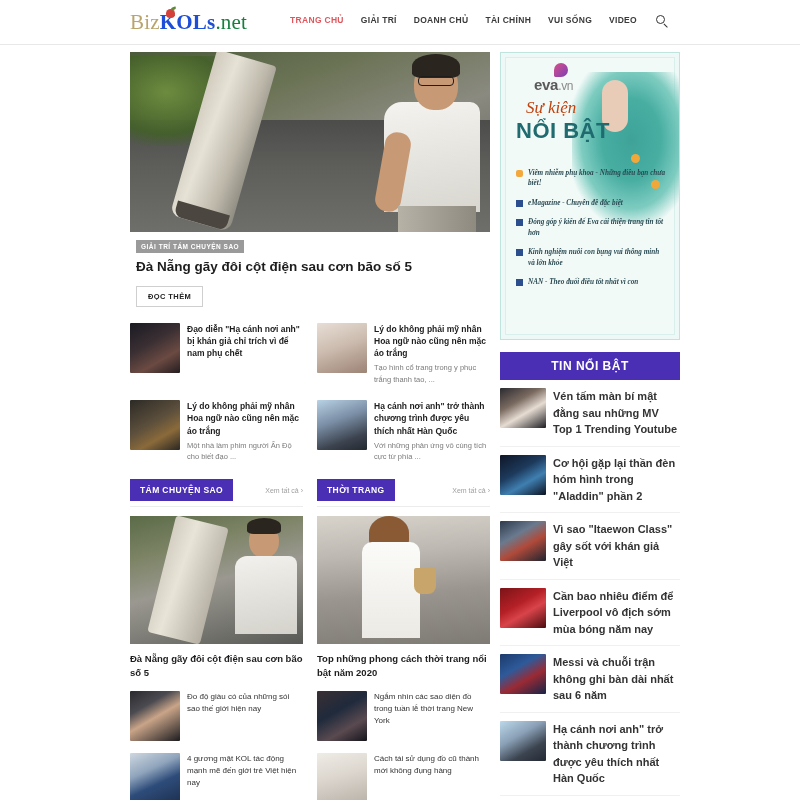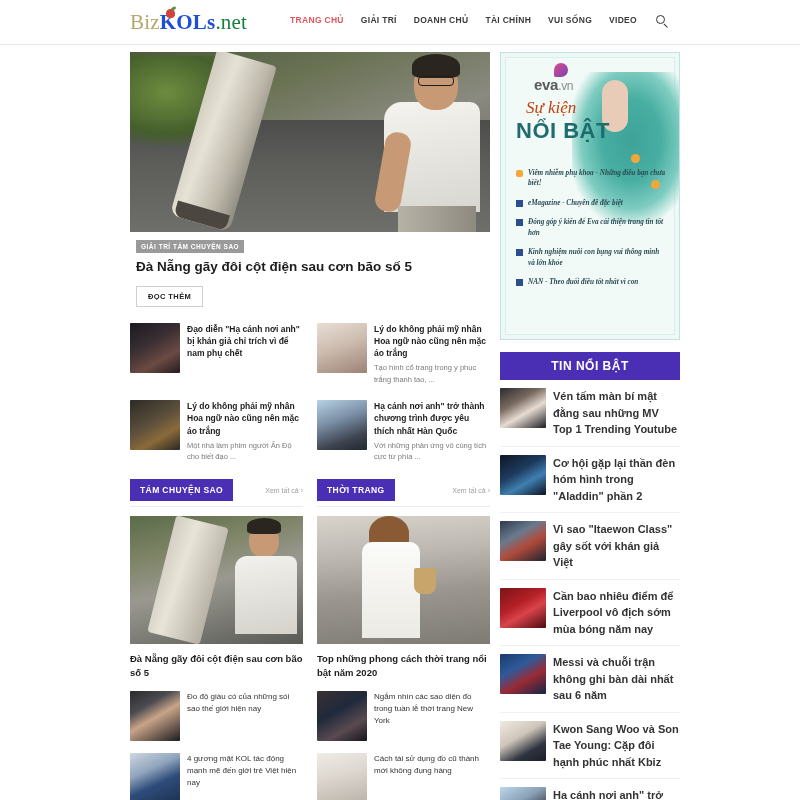--- a/index.html
+++ b/index.html
@@ -443,12 +443,6 @@
         <h4>Messi và chuỗi trận không ghi bàn dài nhất sau 6 năm</h4>
       </div>
 
-      <div class="side-item">
-        <div class="thumb">
-          <div class="im" style="background:linear-gradient(150deg,#efeae2 0%,#cfc6ba 40%,#2e3440 72%,#1a1e26 100%)"></div>
-        </div>
-        <h4>Kwon Sang Woo và Son Tae Young: Cặp đôi hạnh phúc nhất Kbiz</h4>
-      </div>
 
       <div class="side-item">
         <div class="thumb">

